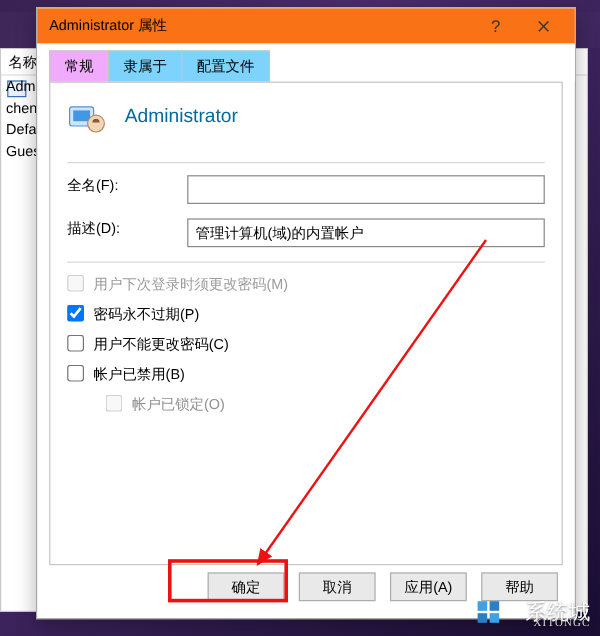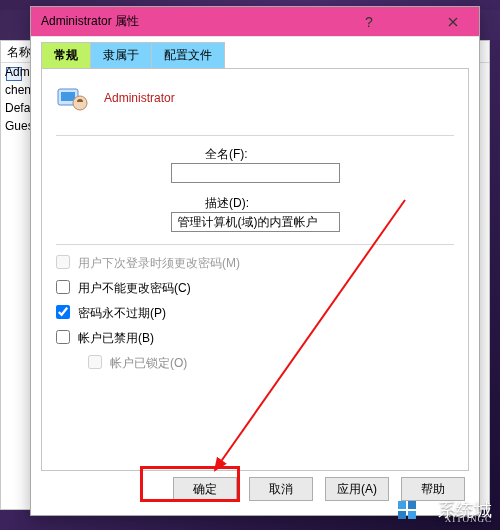--- a/index.html
+++ b/index.html
@@ -47,9 +47,8 @@
   height: 30px;
   display:flex; align-items:center;
   padding: 0 6px 0 10px;
-  background:#ec4899;
+  background:#f97316;
   border-bottom:1px solid #e5e5e5;
-  gap:44px;
 }
 .titlebar .title { flex:1; color:#000; font-size:12px; }
 .titlebar .help-btn, .titlebar .close-btn {

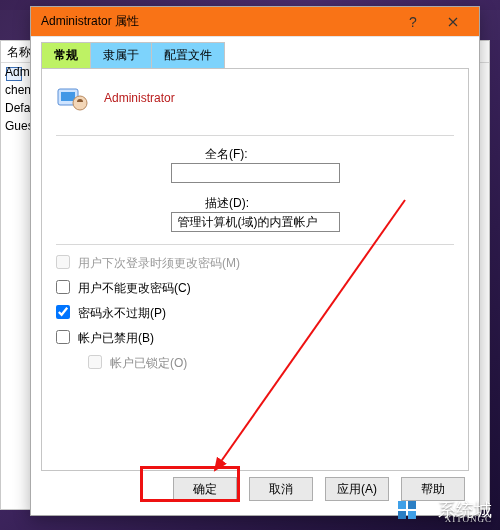--- a/index.html
+++ b/index.html
@@ -64,7 +64,7 @@
   padding:4px 12px; border:1px solid #c5c5c5; border-bottom:none;
   background:#7dd3fc; margin-right:-1px; cursor:pointer; color:#000;
 }
-.tab.active { background:#bef264; position:relative; top:1px; border-bottom:1px solid #fff;font-weight:bold; }
+.tab.active { background:#f0abfc; position:relative; top:1px; border-bottom:1px solid #fff; }
 .tab-body {
   flex:1; border:1px solid #c5c5c5; margin:0 10px 6px 10px;
   padding:12px 14px; position:relative;

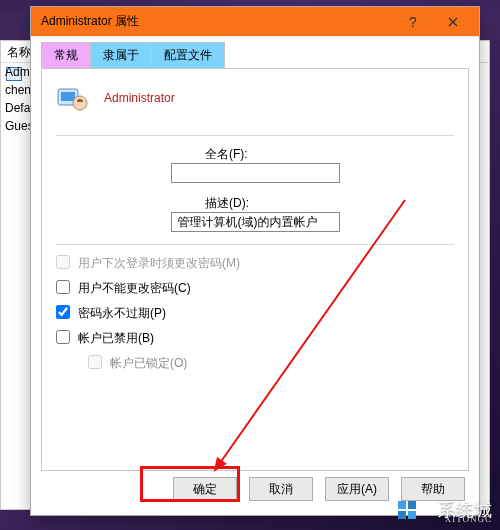--- a/index.html
+++ b/index.html
@@ -71,7 +71,7 @@
 }
 .user-row { display:flex; align-items:center; margin-bottom:20px; gap:14px; }
 .user-icon { width:34px; height:34px; }
-.user-name { color:#b91c1c; font-size:12px; }
+.user-name { color:#0369a1; font-size:16px; }
 .field-row { display:flex; align-items:center; margin-bottom:12px;flex-direction:column; }
 .field-row label { width:100px; color:#000; }
 .field-row input[type="text"] {

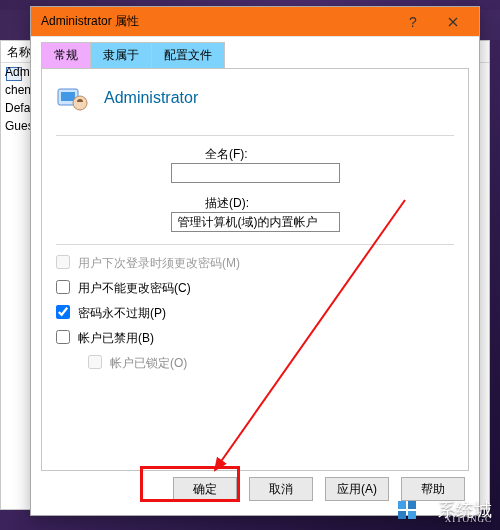--- a/index.html
+++ b/index.html
@@ -72,7 +72,7 @@
 .user-row { display:flex; align-items:center; margin-bottom:20px; gap:14px; }
 .user-icon { width:34px; height:34px; }
 .user-name { color:#0369a1; font-size:16px; }
-.field-row { display:flex; align-items:center; margin-bottom:12px;flex-direction:column; }
+.field-row { display:flex; margin-bottom:12px; }
 .field-row label { width:100px; color:#000; }
 .field-row input[type="text"] {
   flex:1; height:38px; border:1px solid #888; background:#fff;

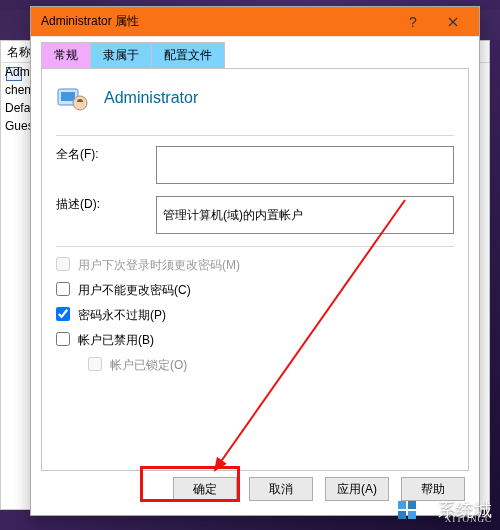--- a/index.html
+++ b/index.html
@@ -75,7 +75,7 @@
 .field-row { display:flex; margin-bottom:12px; }
 .field-row label { width:100px; color:#000; }
 .field-row input[type="text"] {
-  flex:1; height:38px; border:1px solid #888; background:#fff;
+  flex:1; height:24px; border:1px solid #888; background:#fff;
   padding:2px 6px; font:inherit; color:#000;
 }
 .divider { height:1px; background:#d8d8d8; margin:6px 0 10px 0; }

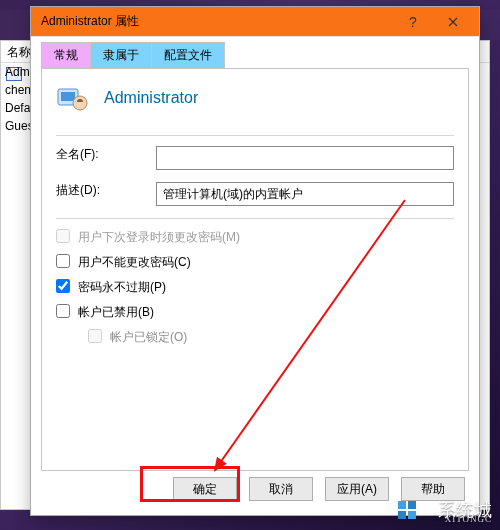--- a/index.html
+++ b/index.html
@@ -177,12 +177,12 @@
       <span>用户下次登录时须更改密码(M)</span>
     </div>
     <div class="cb-row">
+      <input type="checkbox" checked="" style="">
+      <span>密码永不过期(P)</span>
+    </div>
+    <div class="cb-row">
       <input type="checkbox" style="">
       <span>用户不能更改密码(C)</span>
-    </div>
-    <div class="cb-row">
-      <input type="checkbox" checked="" style="">
-      <span>密码永不过期(P)</span>
     </div>
     <div class="cb-row">
       <input type="checkbox" style="">

